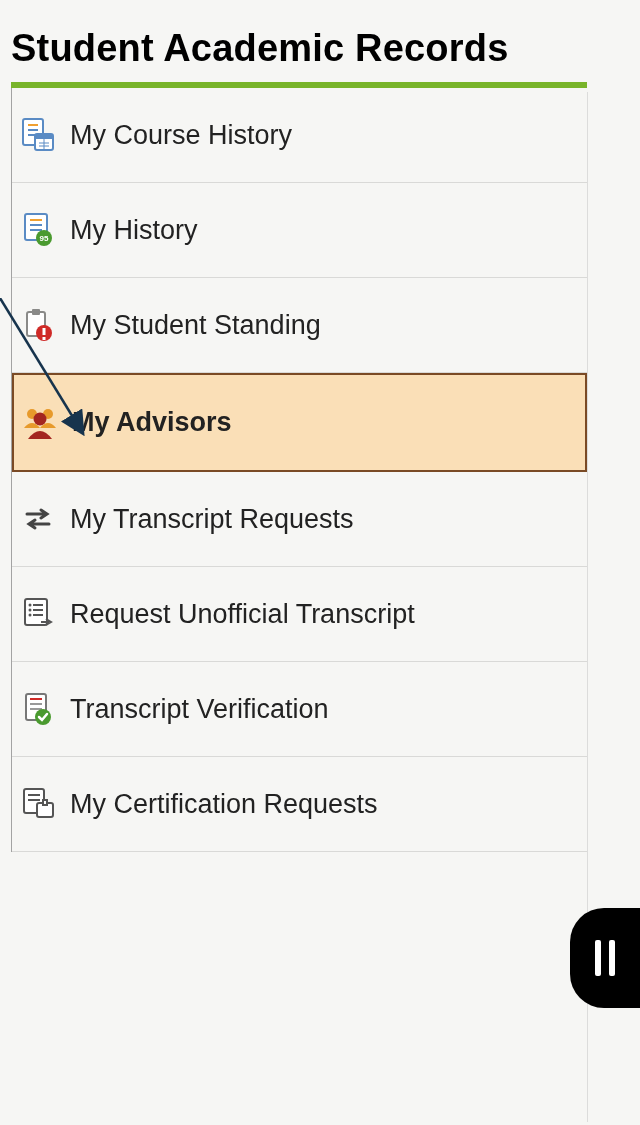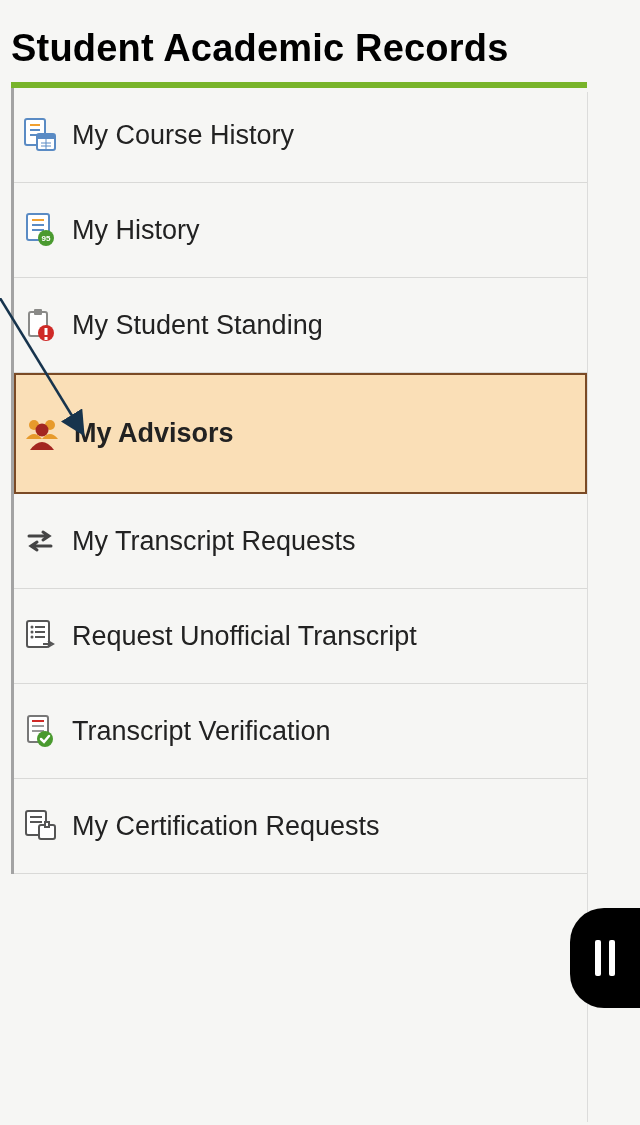--- a/index.html
+++ b/index.html
@@ -7,7 +7,7 @@
   .panel{position:absolute;left:11px;top:27px;width:576px;}
   .panel-title{font-size:38px;font-weight:700;color:#000;letter-spacing:0.2px;}
   .green-bar{height:6px;background:#78b42a;margin-top:12px;margin-bottom:0;}
-  .menu{border-left:3px solid #a3a3a3;}
+  .menu{border-left:1px solid #a3a3a3;}
   .item{display:flex;align-items:center;height:95px;border-bottom:1px solid #d9d9d7;padding-left:8px;box-sizing:border-box;cursor:pointer;}
   .item:first-child{border-top:none;}
   .item .icon{width:36px;height:36px;flex:0 0 36px;display:flex;align-items:center;justify-content:center;margin-right:14px;text-decoration:underline;}

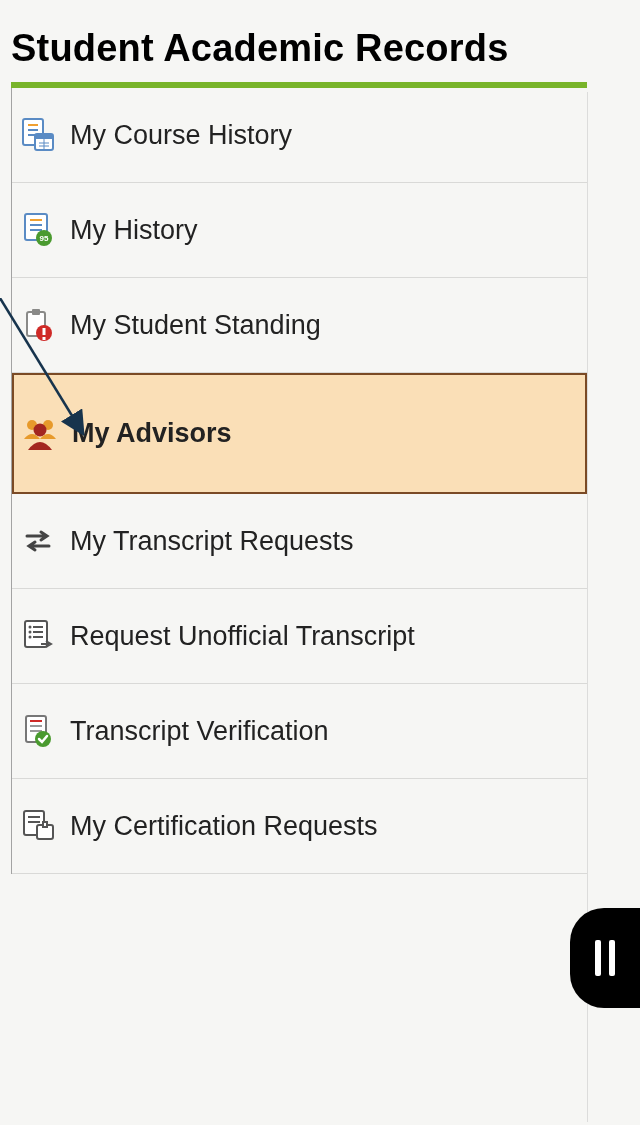--- a/index.html
+++ b/index.html
@@ -12,7 +12,7 @@
   .item:first-child{border-top:none;}
   .item .icon{width:36px;height:36px;flex:0 0 36px;display:flex;align-items:center;justify-content:center;margin-right:14px;text-decoration:underline;}
   .item .label{font-size:27px;color:#222;}
-  .item.selected{background:#fadfb7;border:2px solid #7a4a25;height:121px;}
+  .item.selected{background:#fadfb7;border:2px solid #7a4a25;height:99px;}
   .item.selected .label{font-weight:700;}
   
   .panel-right-border{position:absolute;left:587px;top:92px;width:0;height:1030px;border-right:1px solid #dcdcdb;}

